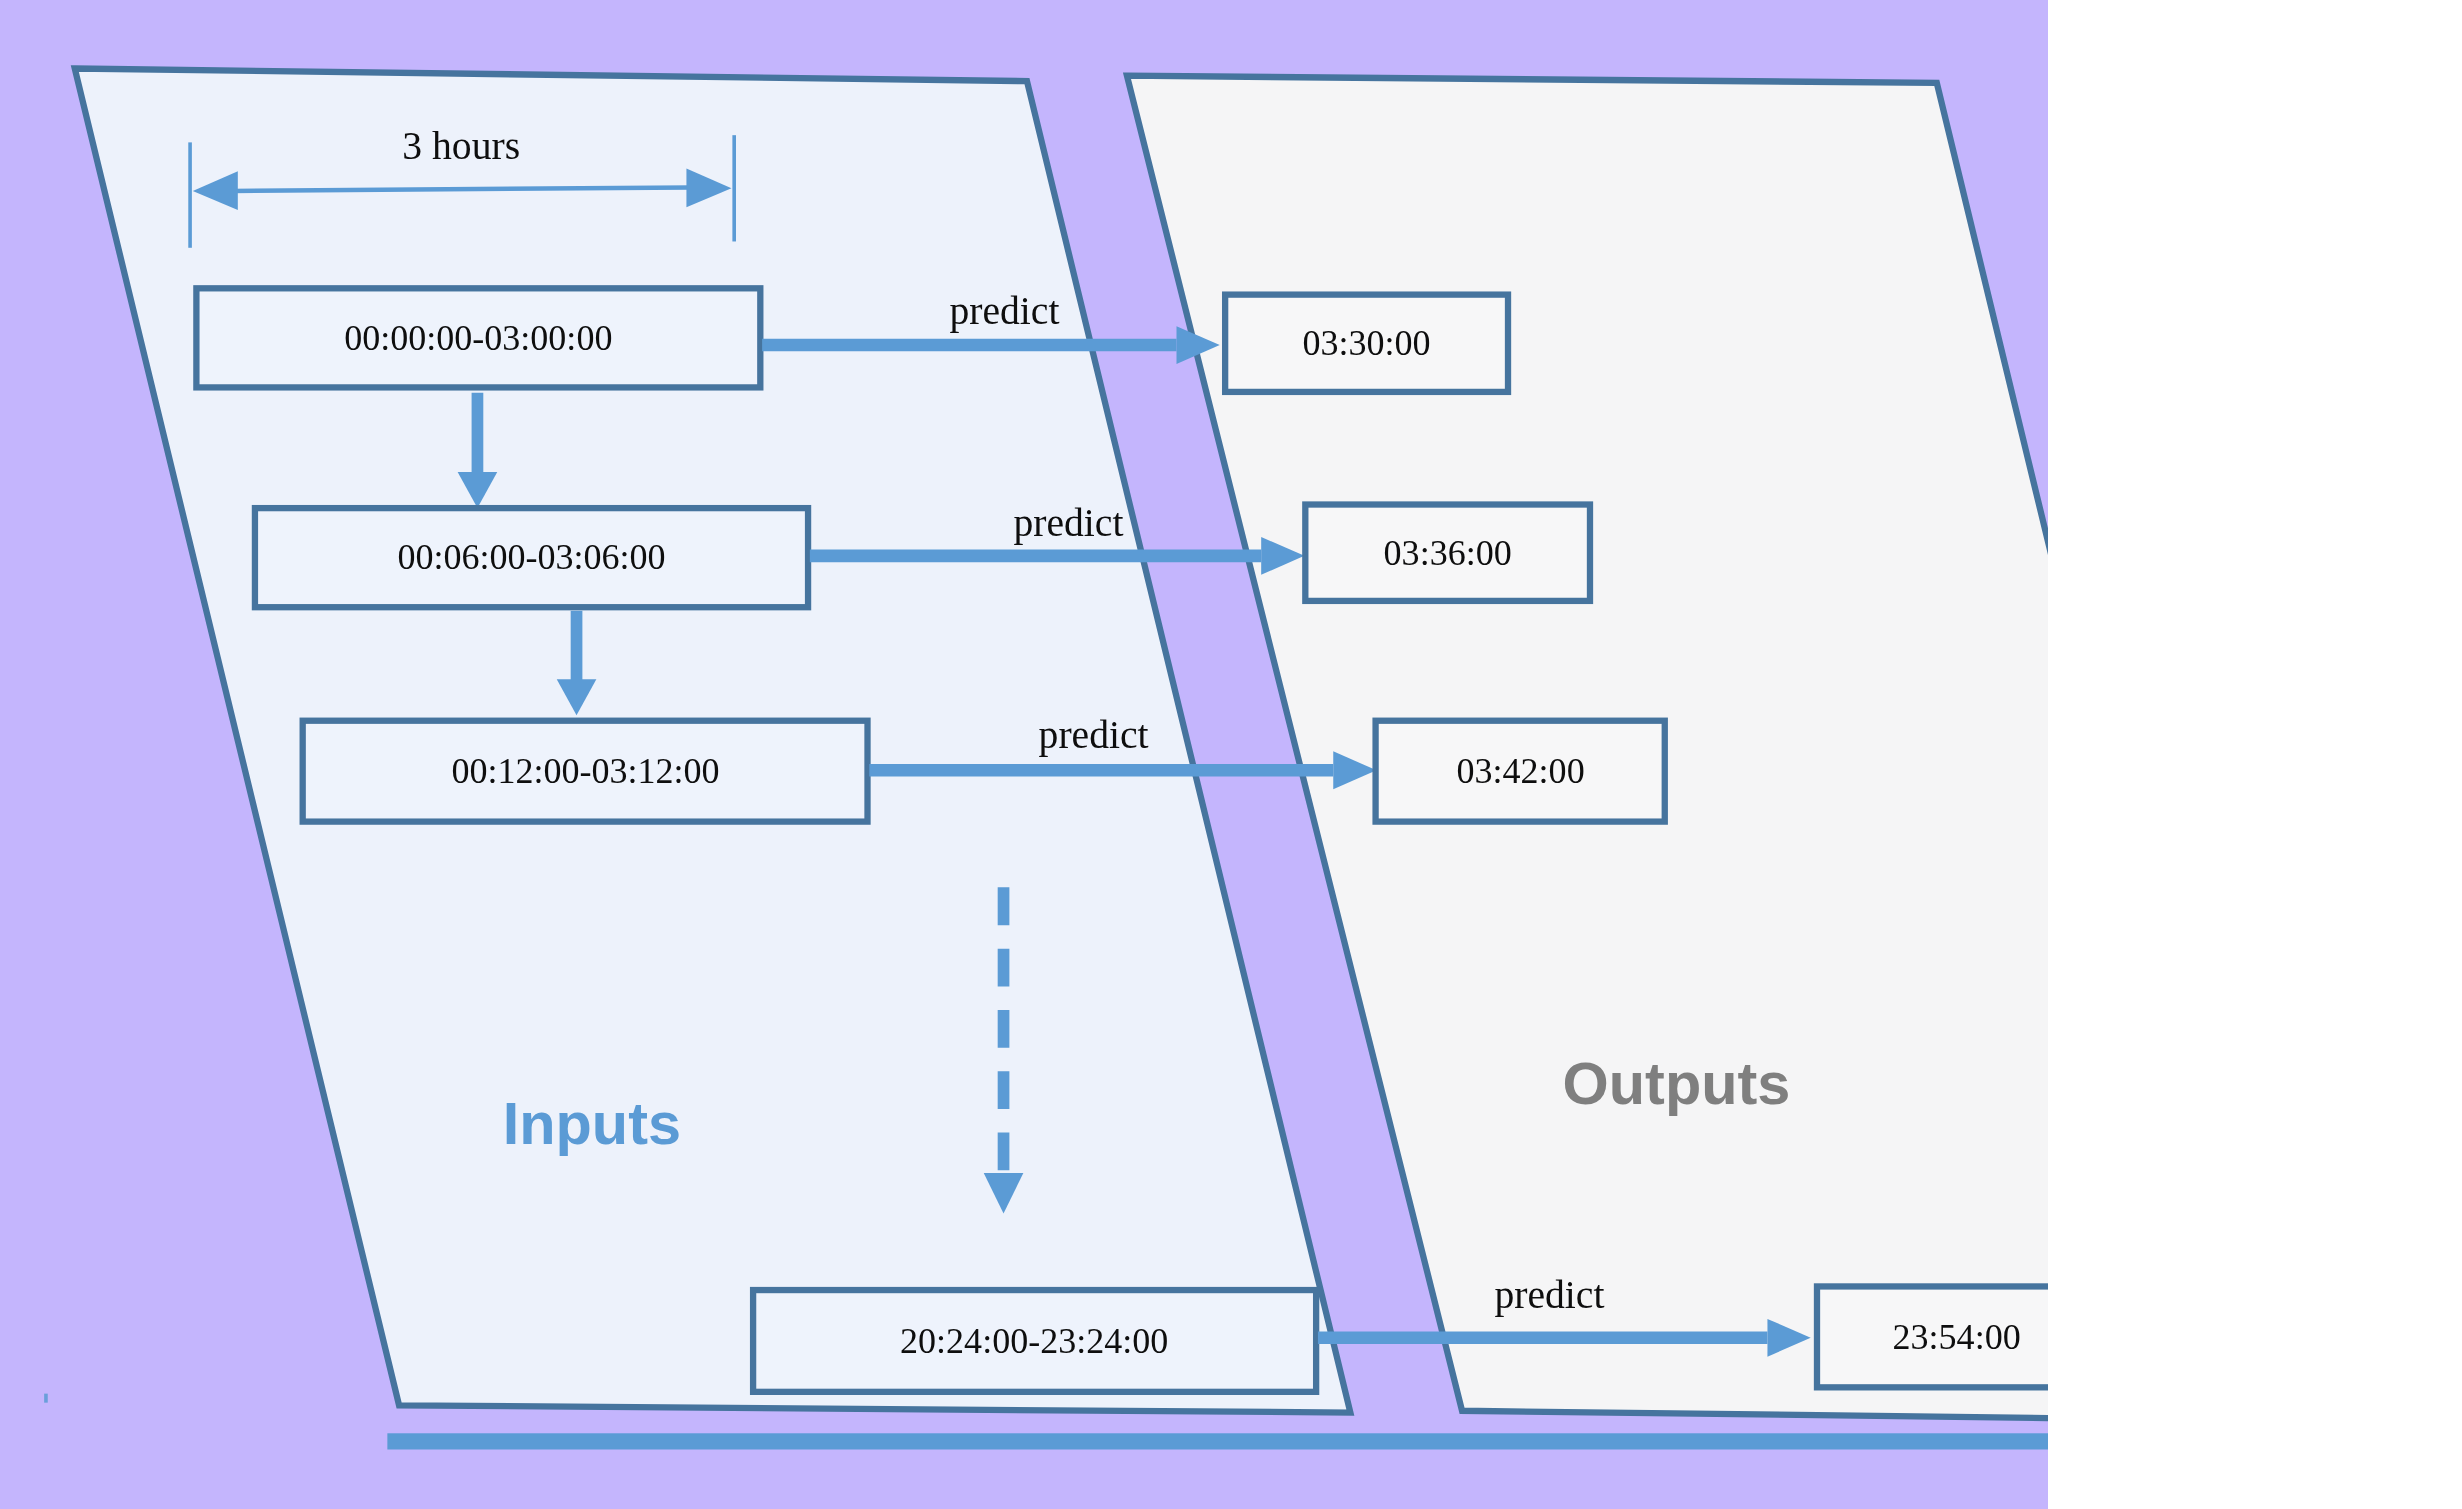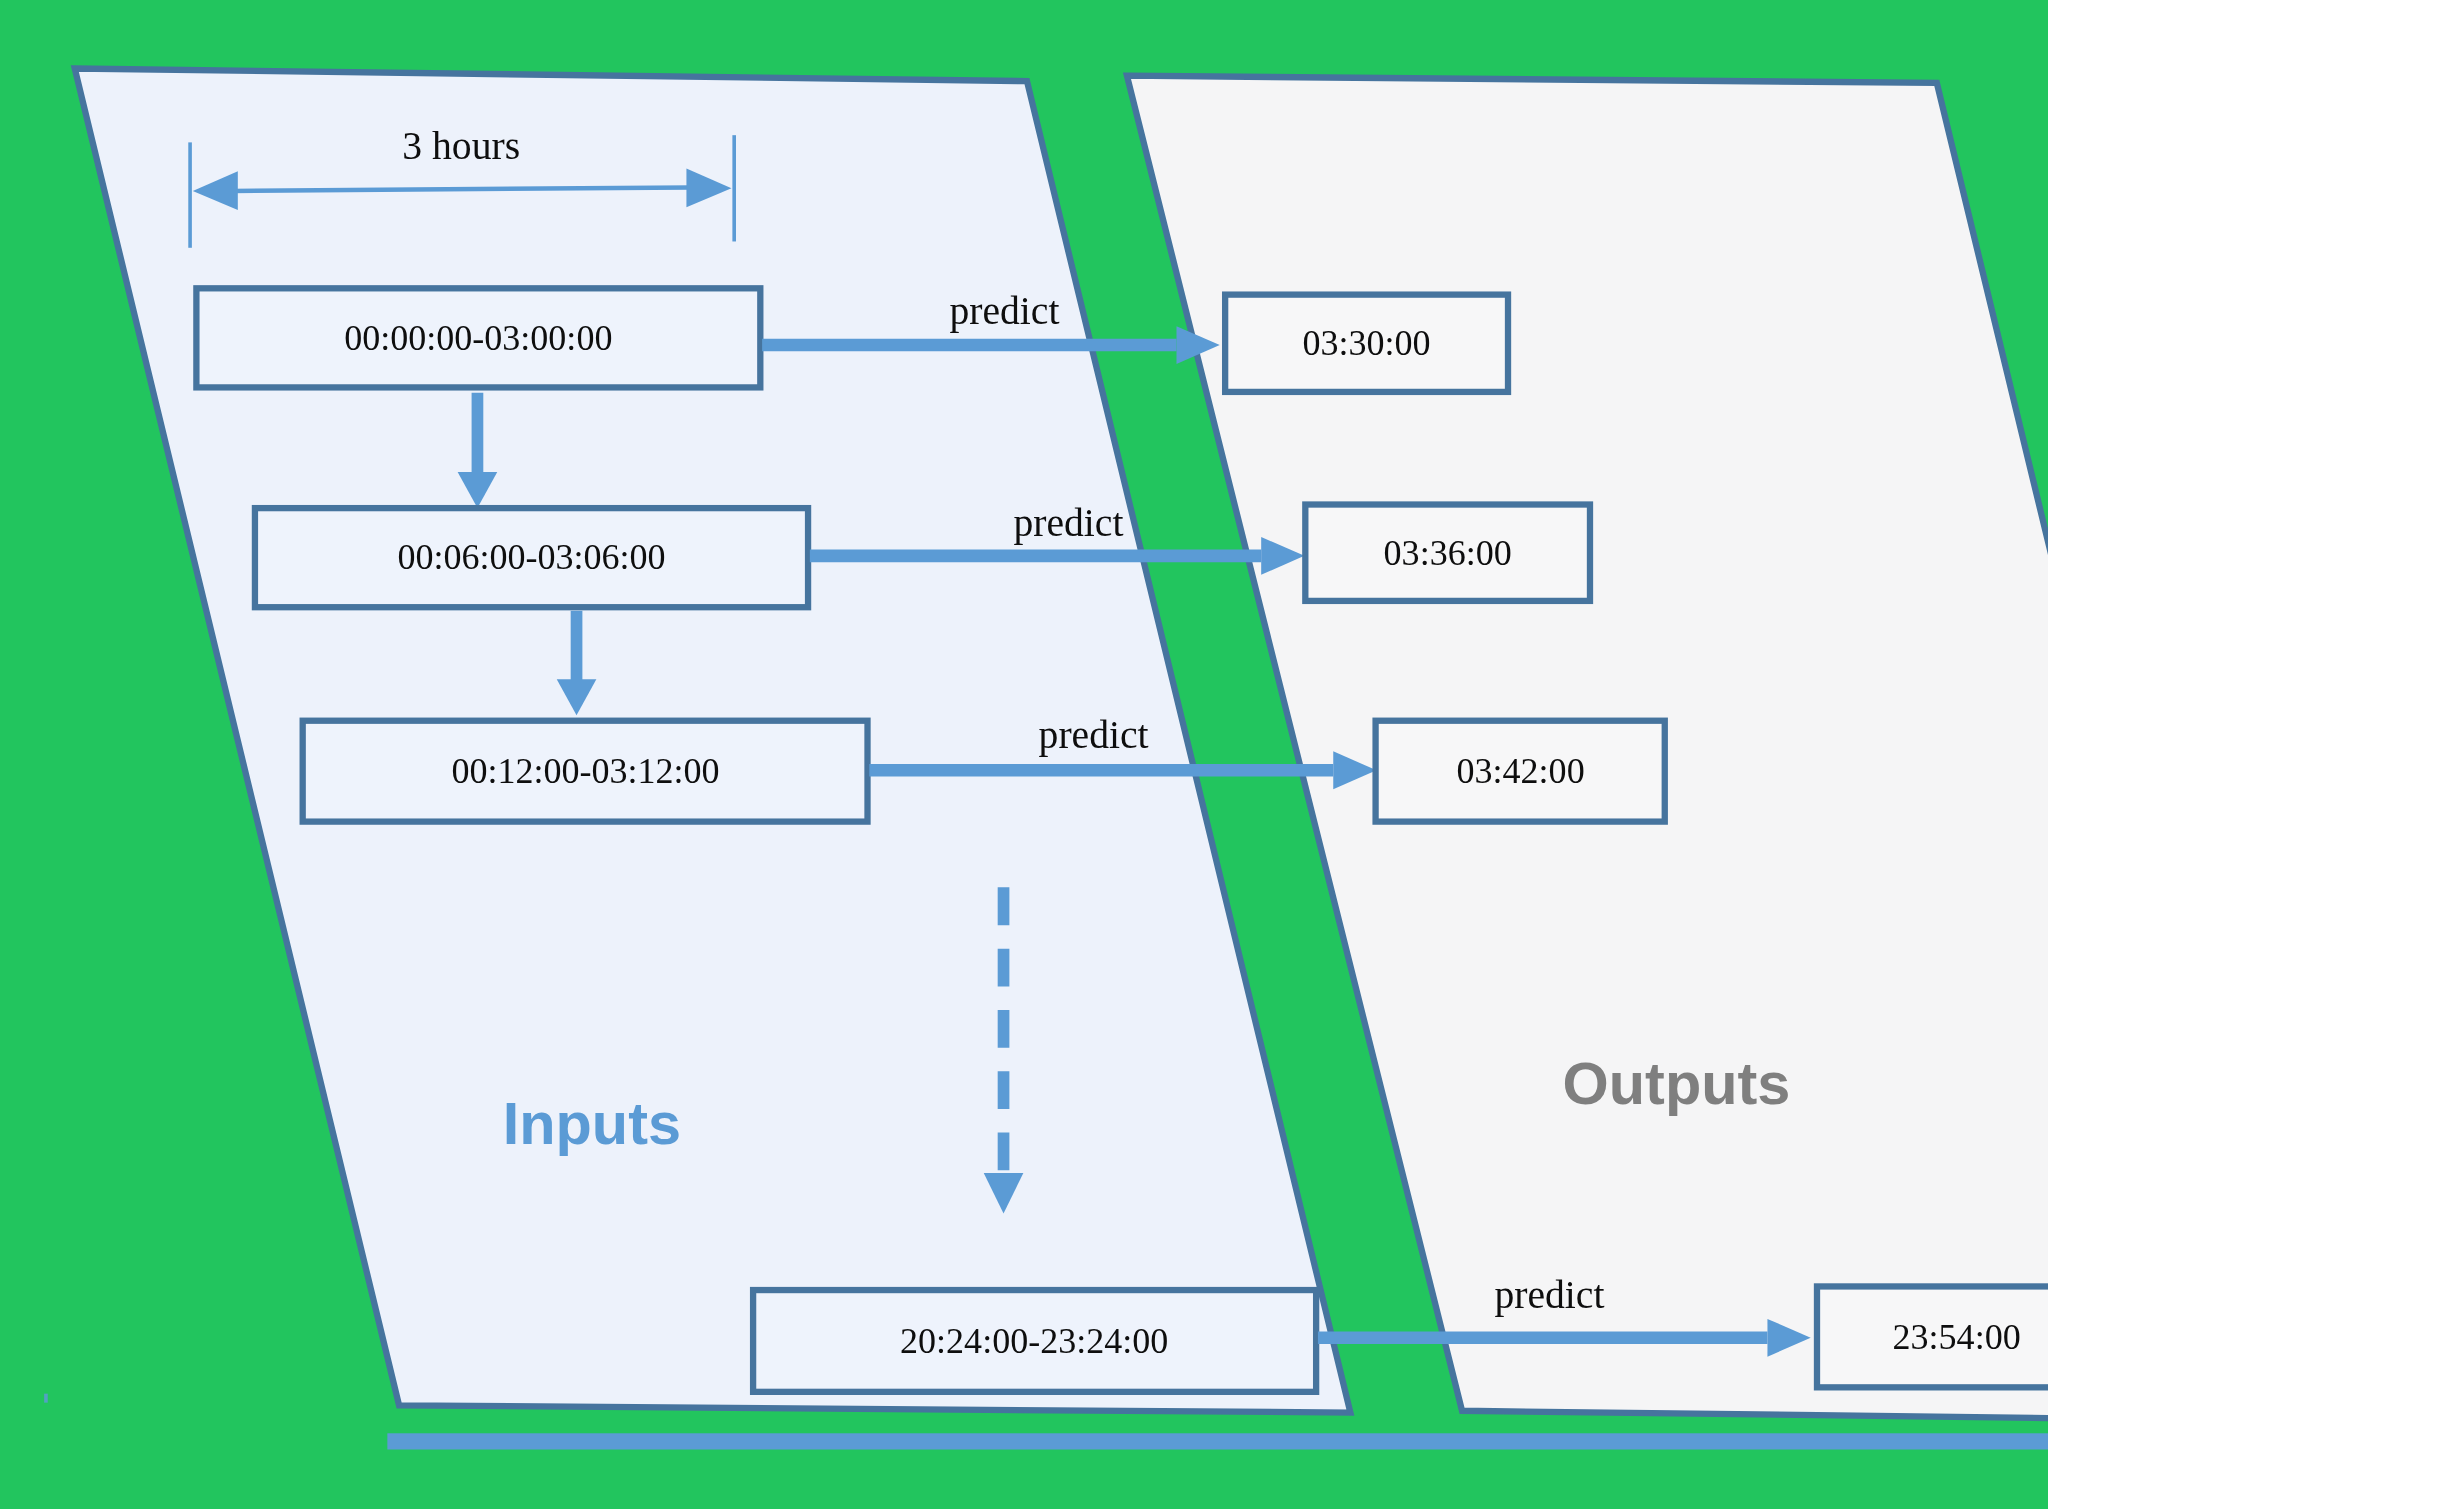--- a/index.html
+++ b/index.html
@@ -11,7 +11,7 @@
     position: relative;
     width: 2048px;
     height: 1509px;
-    background: #22c55e;
+    background: #c4b5fd;
     overflow: hidden;
   }
   svg { display: block; }

